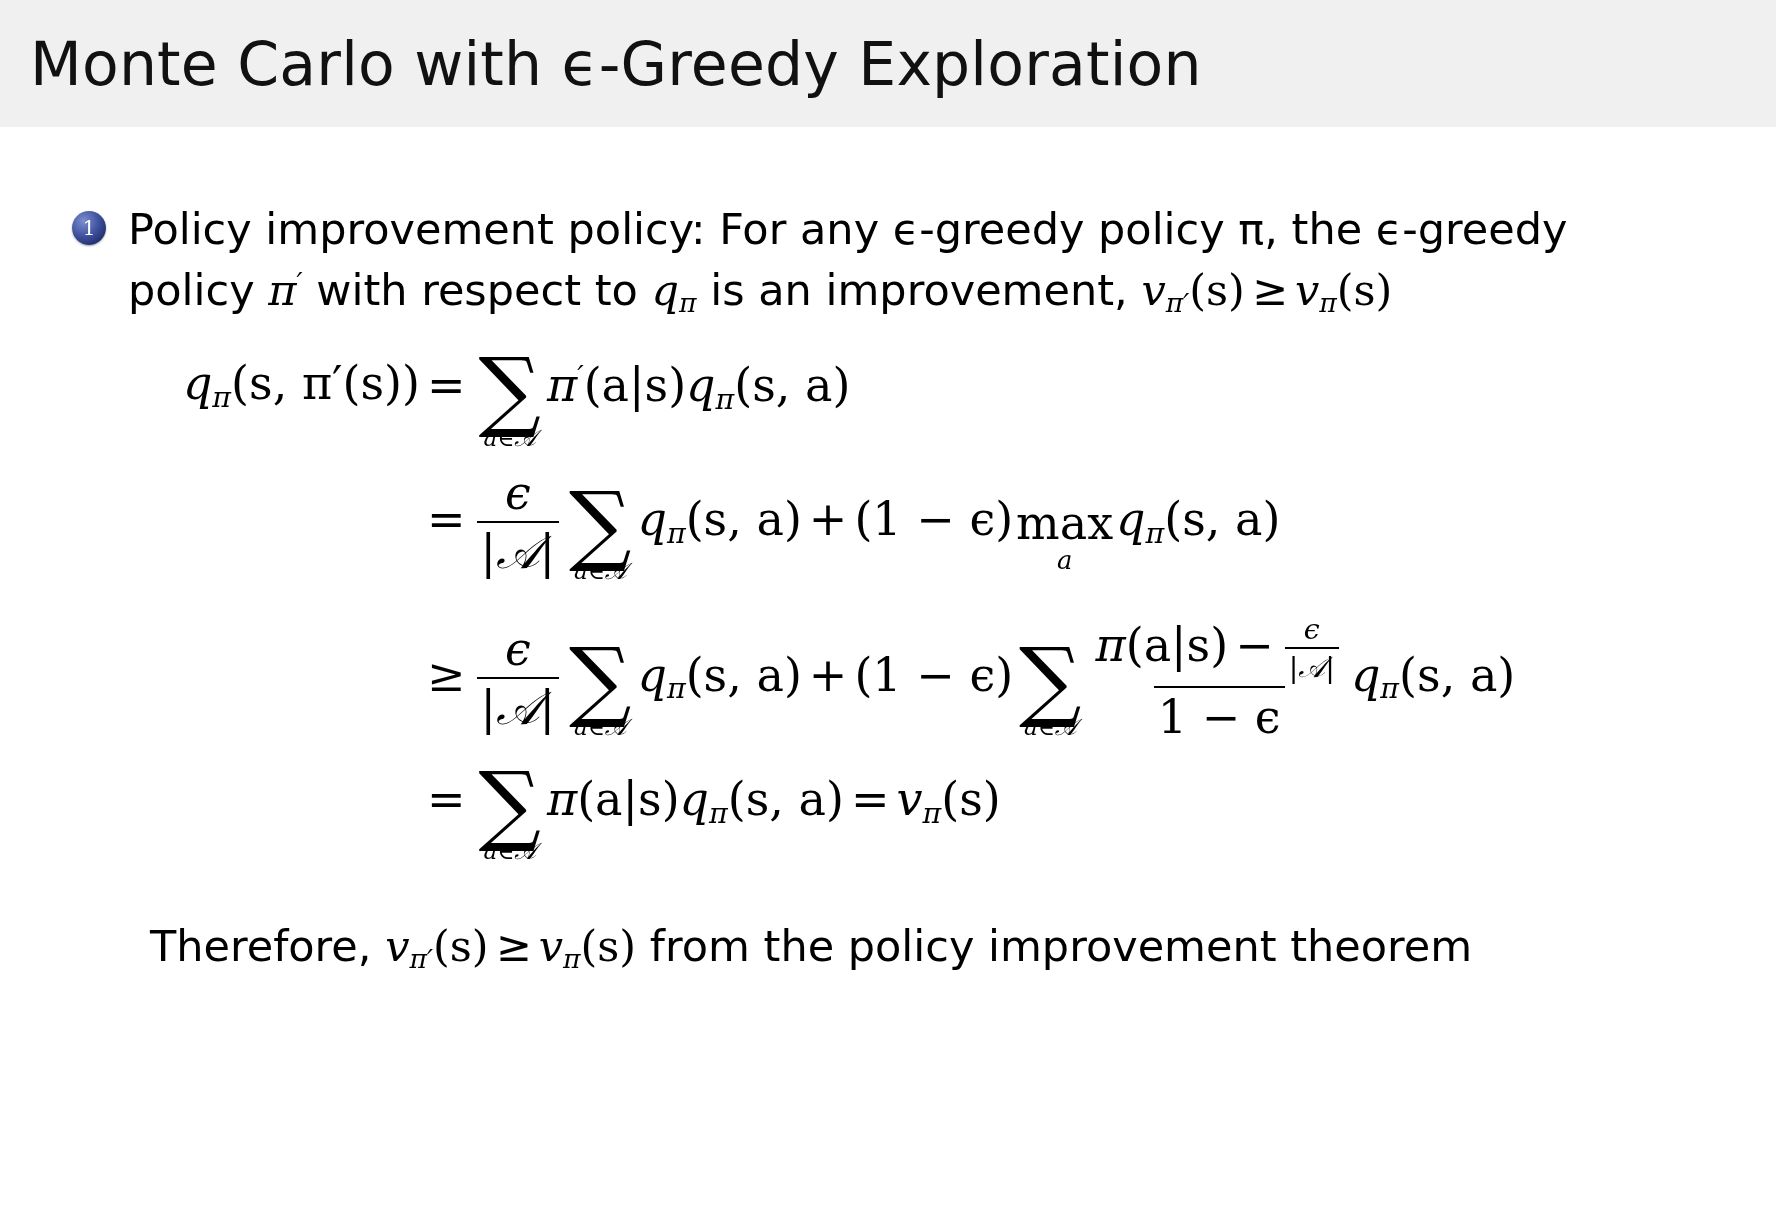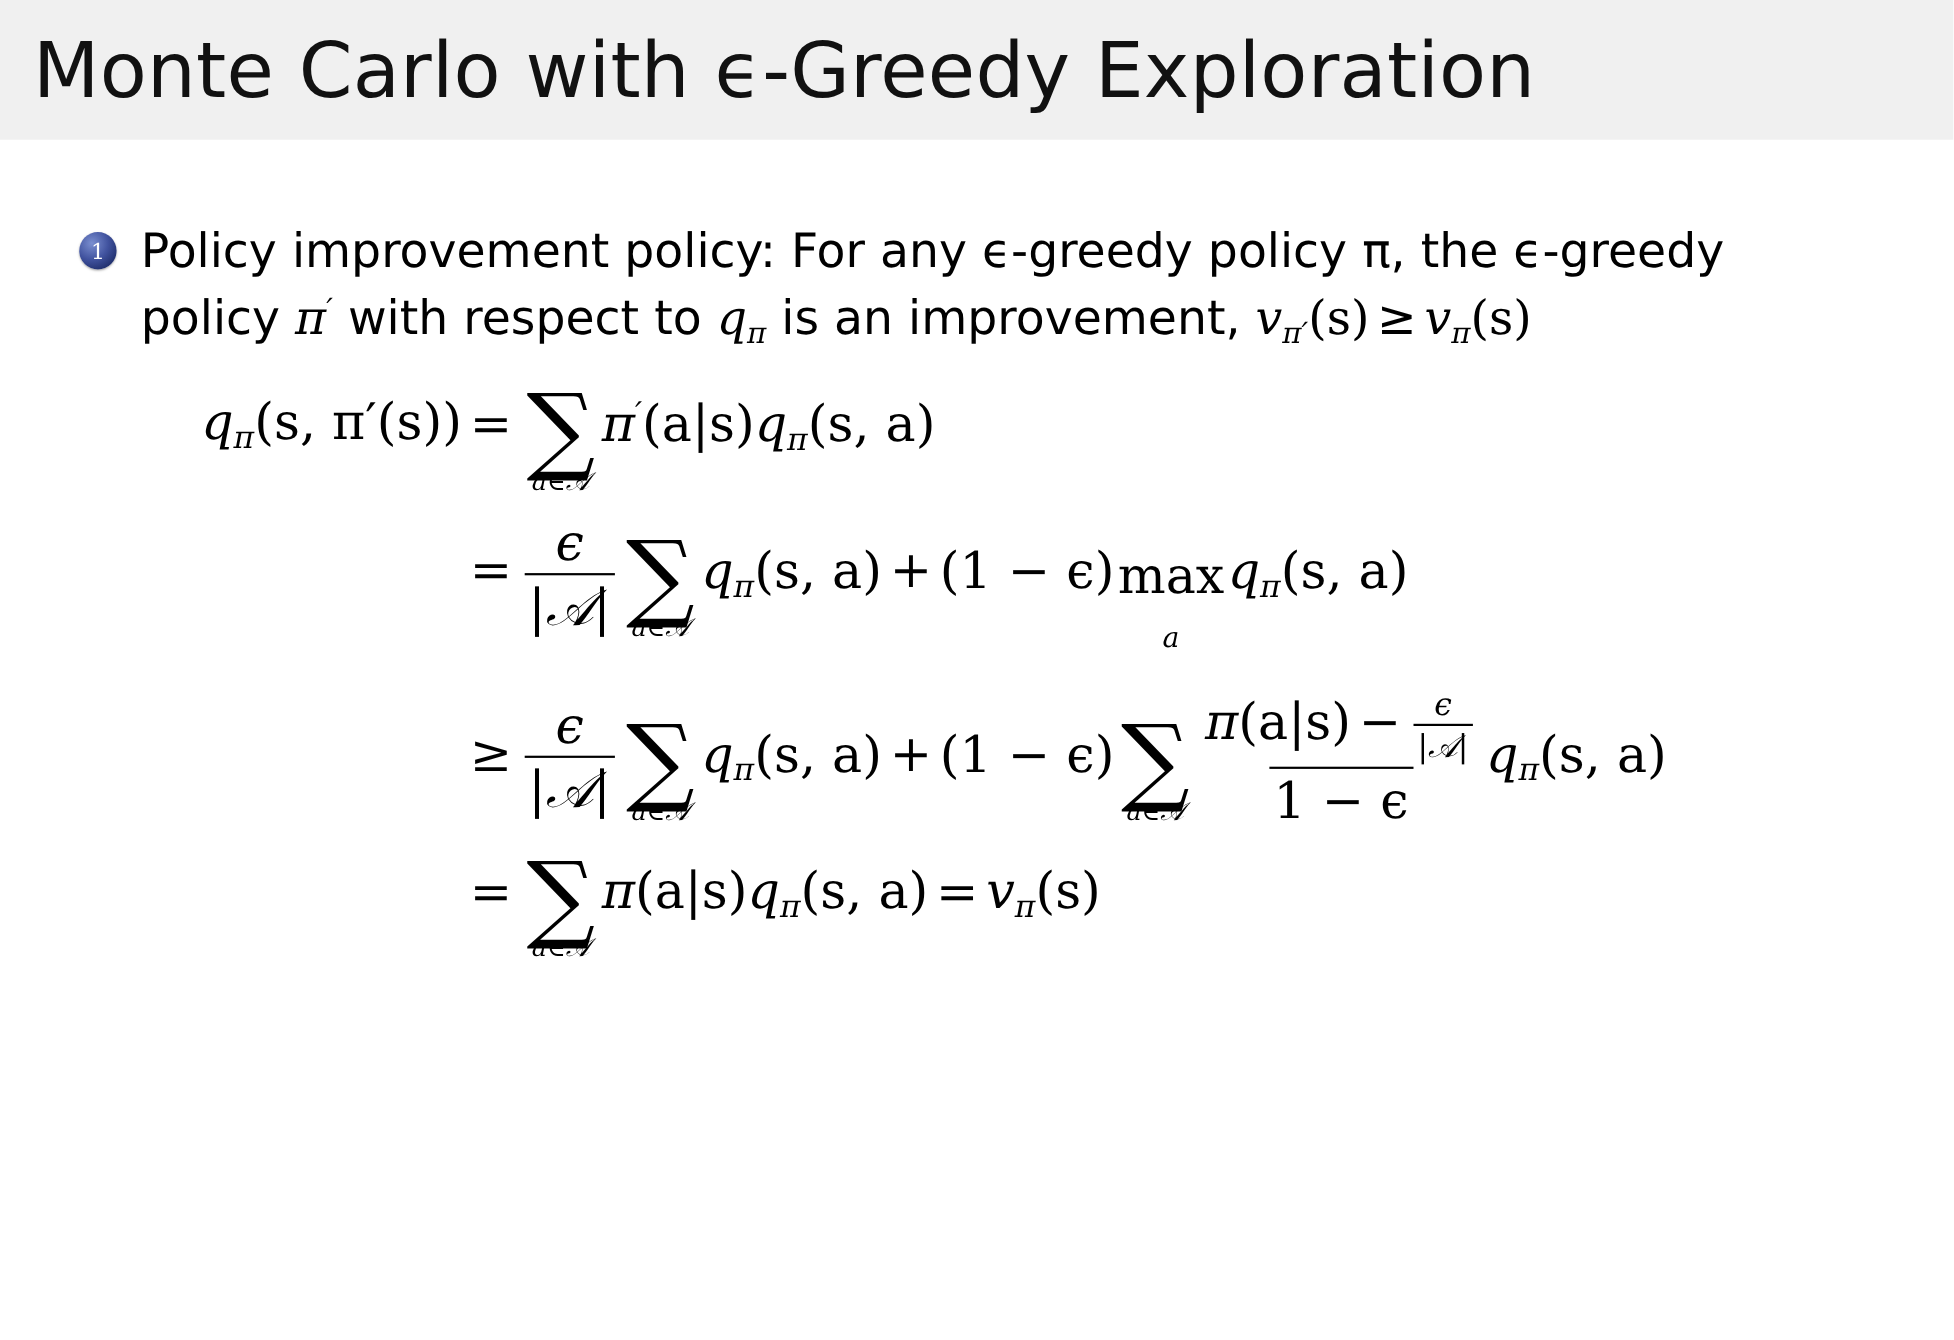--- a/index.html
+++ b/index.html
@@ -22,7 +22,7 @@
     align-items: center;
   }
   #slide-title {
-    font-size: 70px;
+    font-size: 60px;
     color: #111111;
     padding-left: 30px;
     letter-spacing: 0.2px;

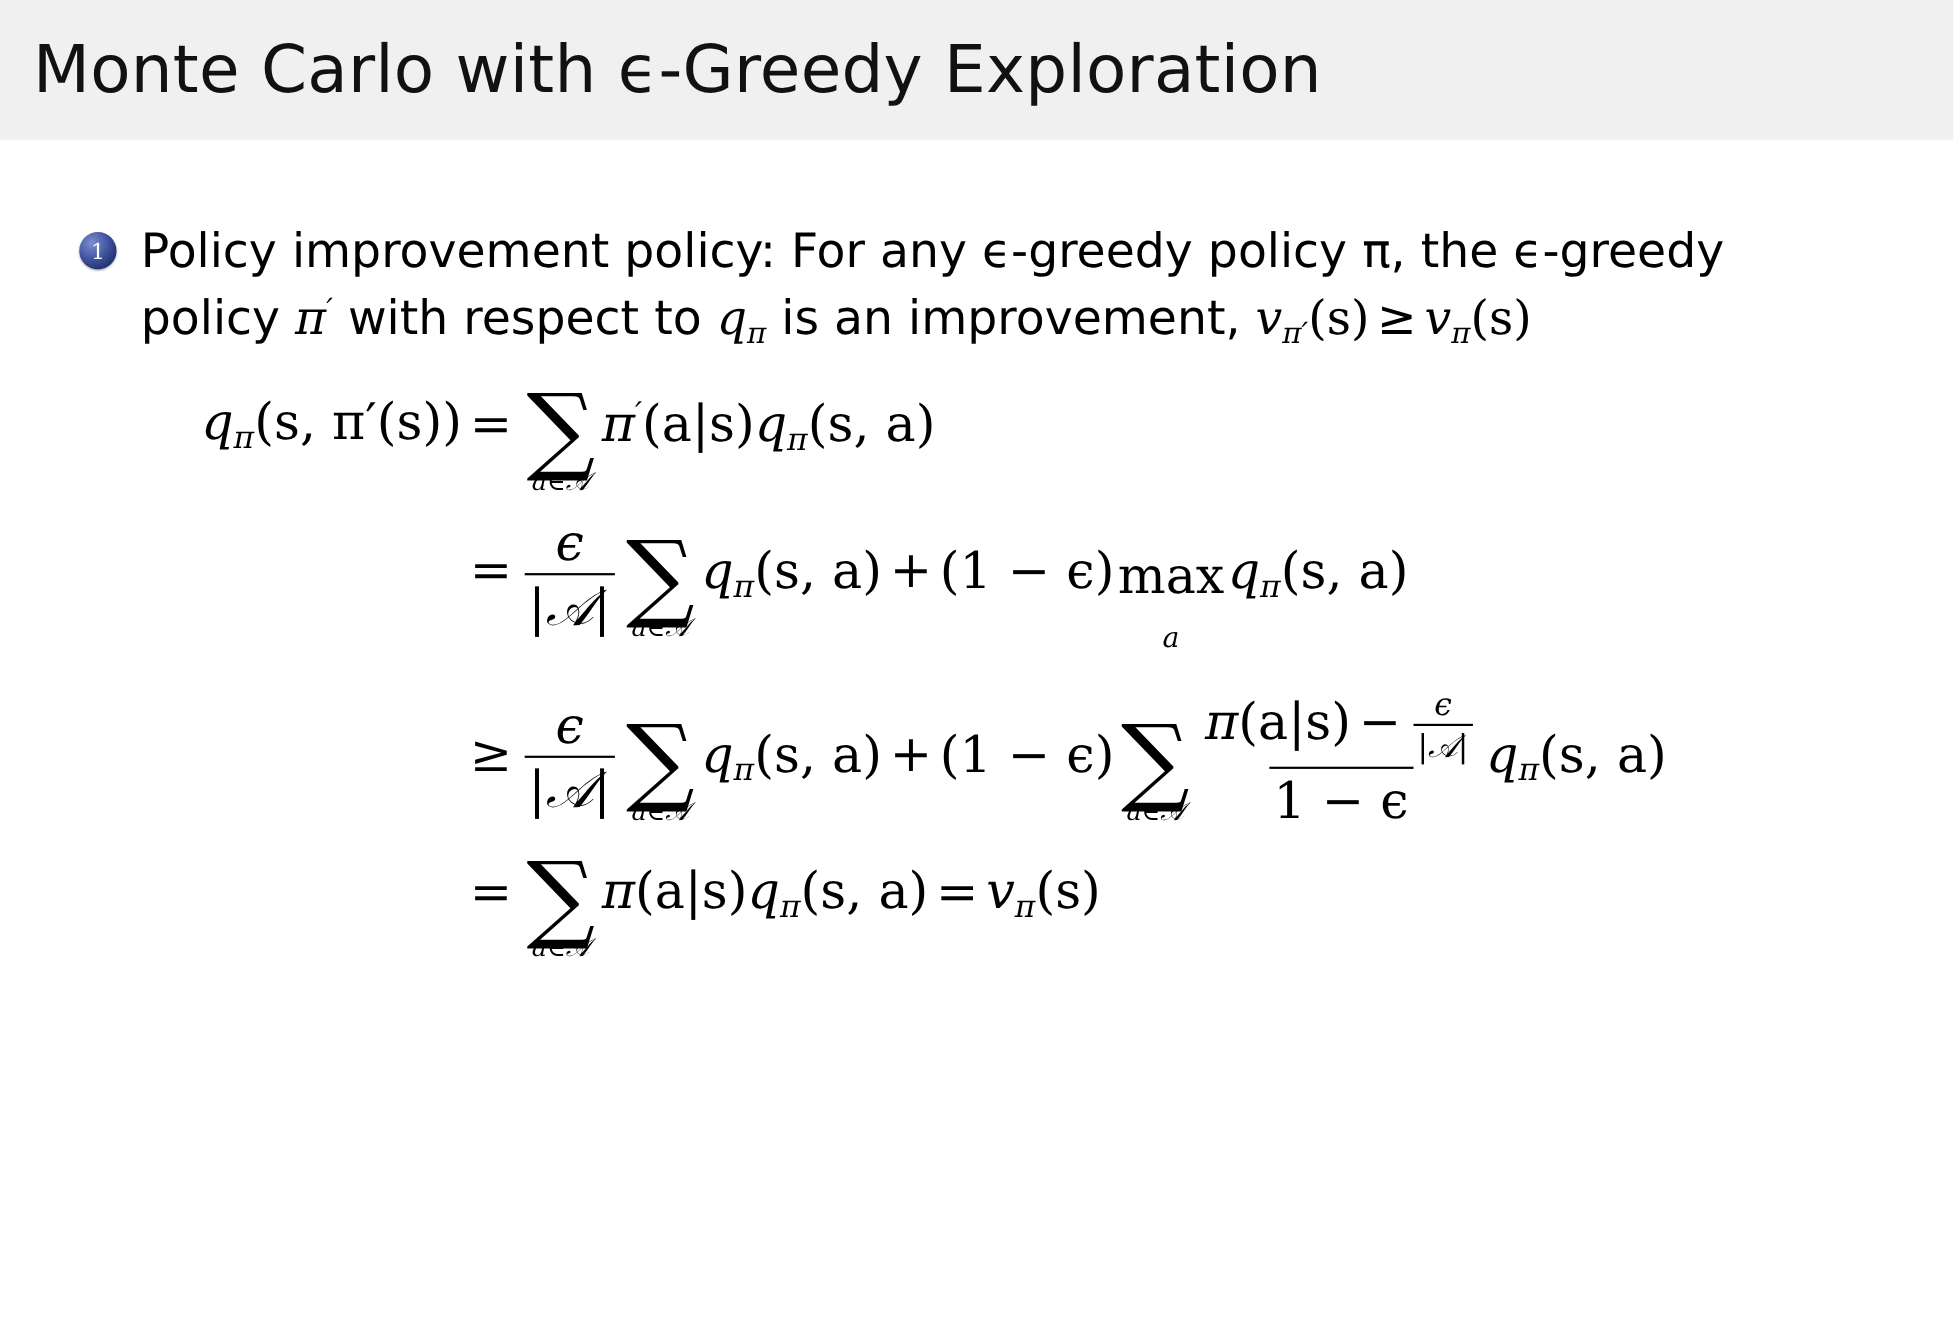--- a/index.html
+++ b/index.html
@@ -80,7 +80,7 @@
                  font-family:"DejaVu Serif", serif; font-style: italic; white-space: nowrap; }
 
   .maxop { display:inline-flex; flex-direction:column; align-items:center;
-           vertical-align:-0.10em; margin:0 3px;gap:20px; }
+           vertical-align:-0.10em; margin:0 3px; }
   .maxop .op  { font-size: 1em; font-family:"DejaVu Serif", serif; font-style: normal; }
   .maxop .lim { font-size: 0.56em; line-height: 1; margin-top: -2px;
                 font-family:"DejaVu Serif", serif; font-style: italic; }

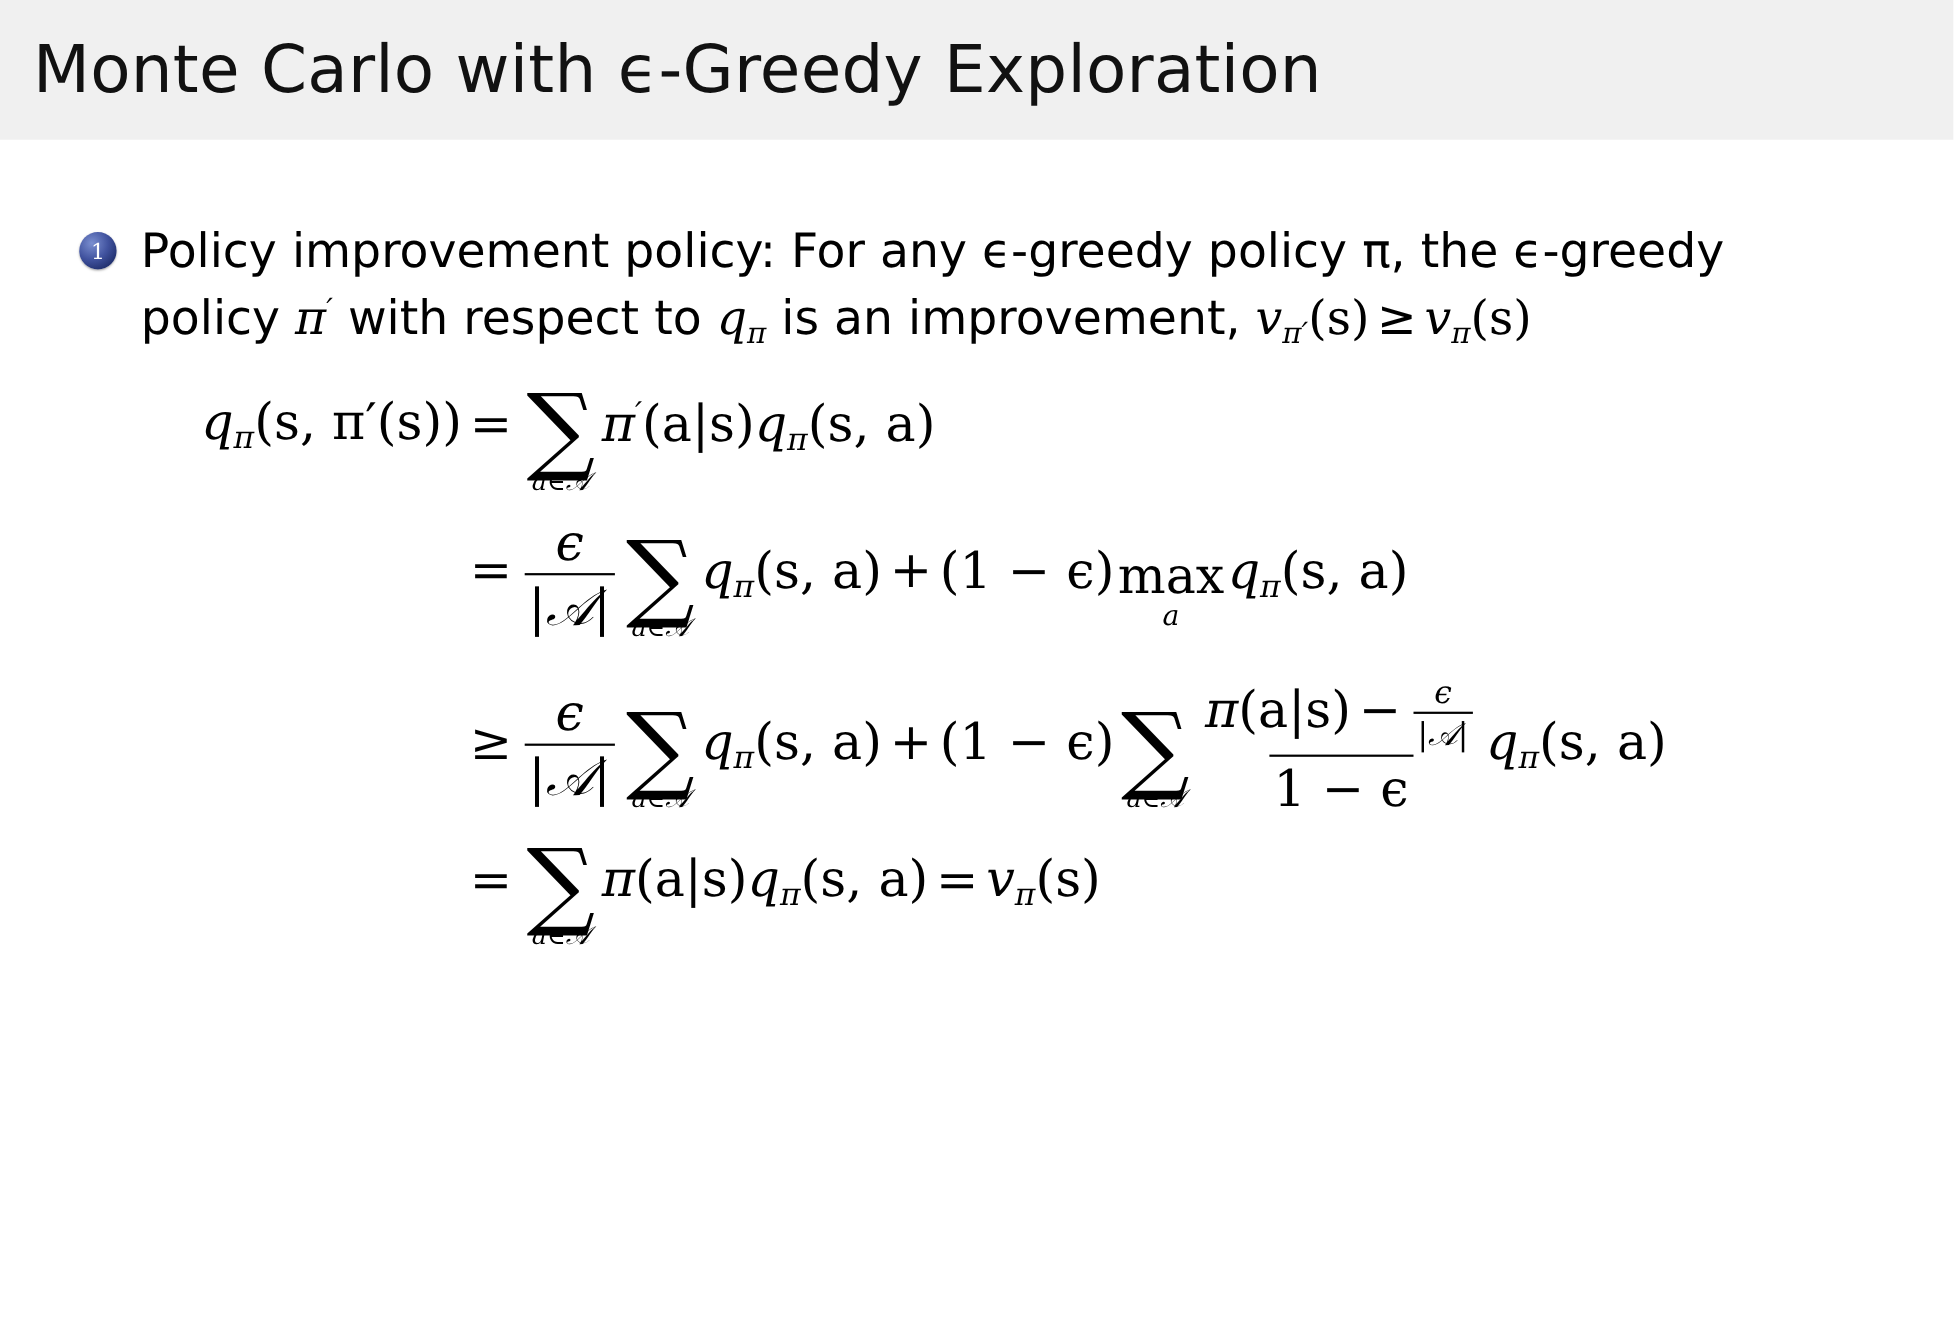--- a/index.html
+++ b/index.html
@@ -194,6 +194,7 @@
 
     </div>
 
+    <div id="therefore"><span>Therefore, </span><span class="mi">v</span><sub class="sb">π′</sub><span class="paren">(s)</span><span class="rel">≥</span><span class="mi">v</span><sub class="sb">π</sub><span class="paren">(s)</span><span> from the policy improvement theorem</span></div>
 
   </div>
 </div>

